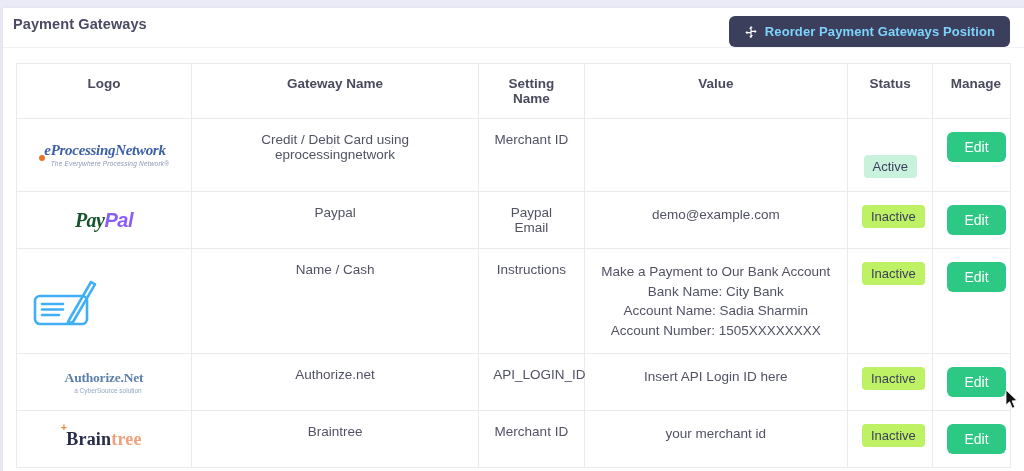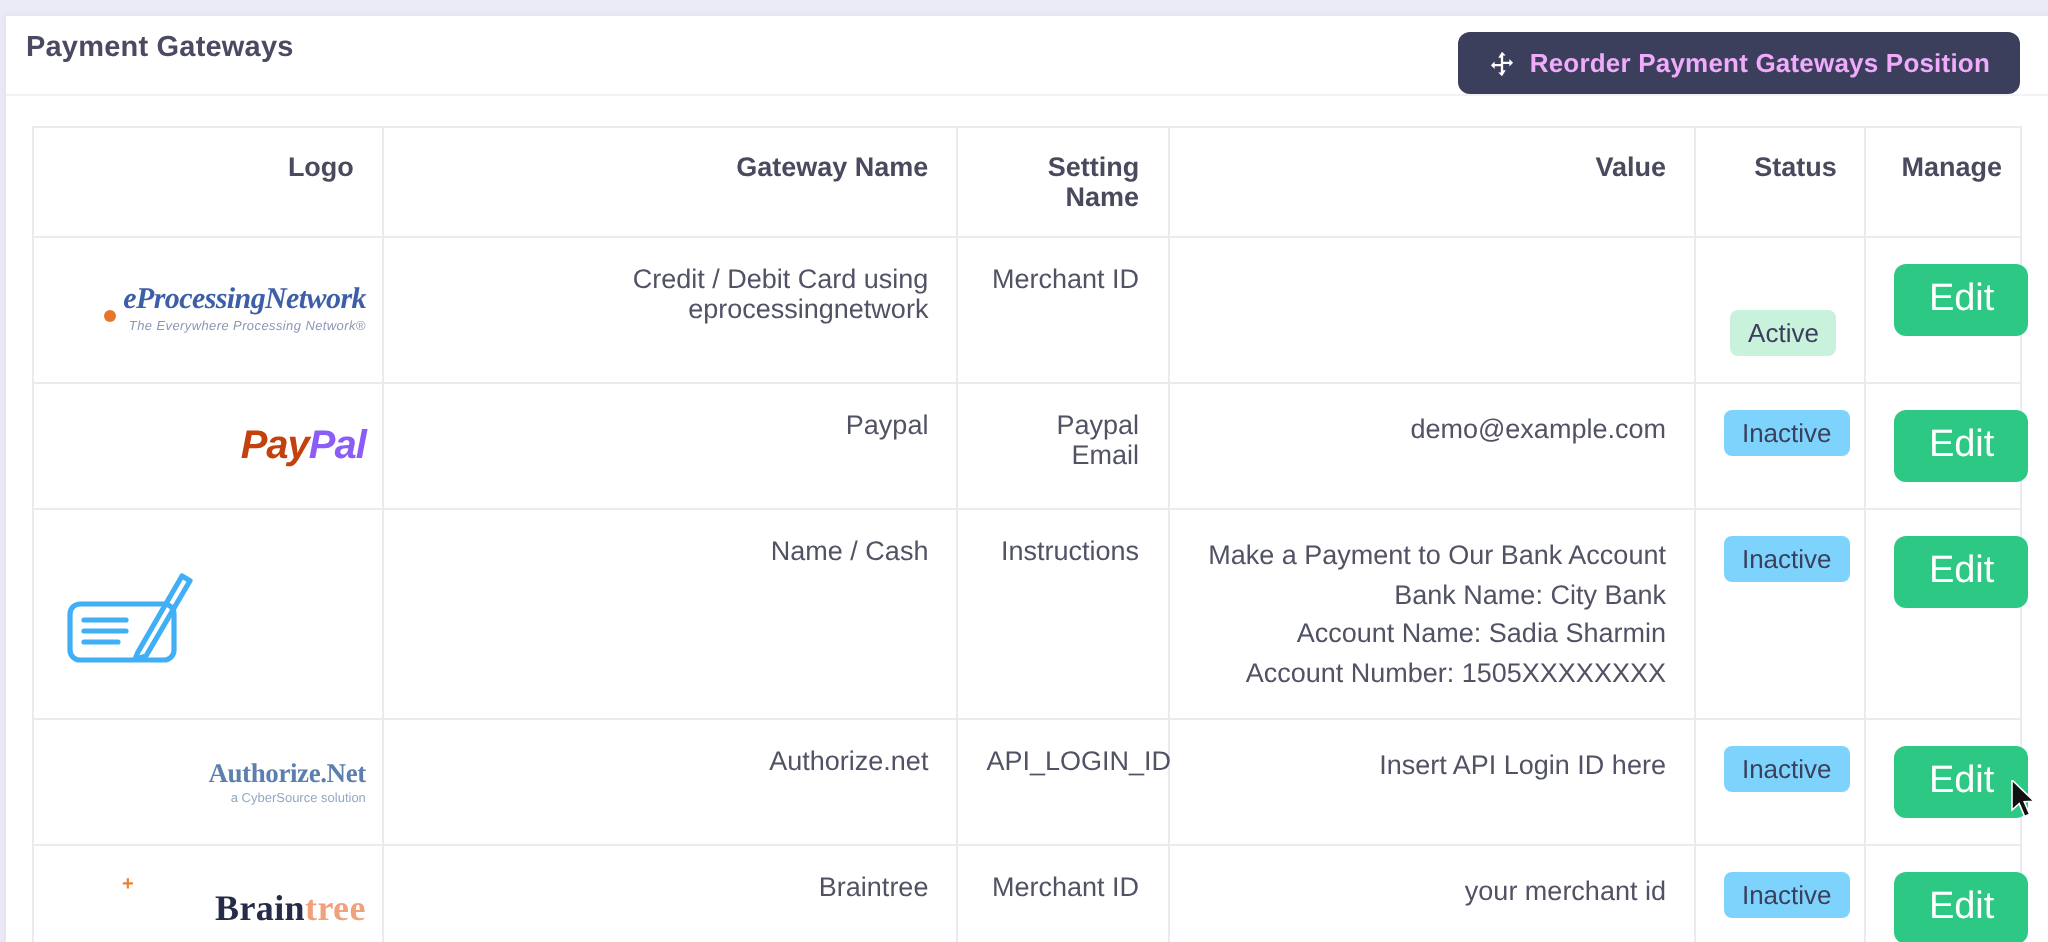--- a/index.html
+++ b/index.html
@@ -20,7 +20,7 @@
 
   .reorder-btn {
     display:flex; align-items:center; gap:7px;
-    background:#3b3f5c; color:#f0abfc; border:none; border-radius:6px;
+    background:#3b3f5c; color:#7dd3fc; border:none; border-radius:6px;
     padding:8px 15px; font-size:13px; font-family:inherit; cursor:pointer;
     font-weight:600; letter-spacing:.1px;
   }

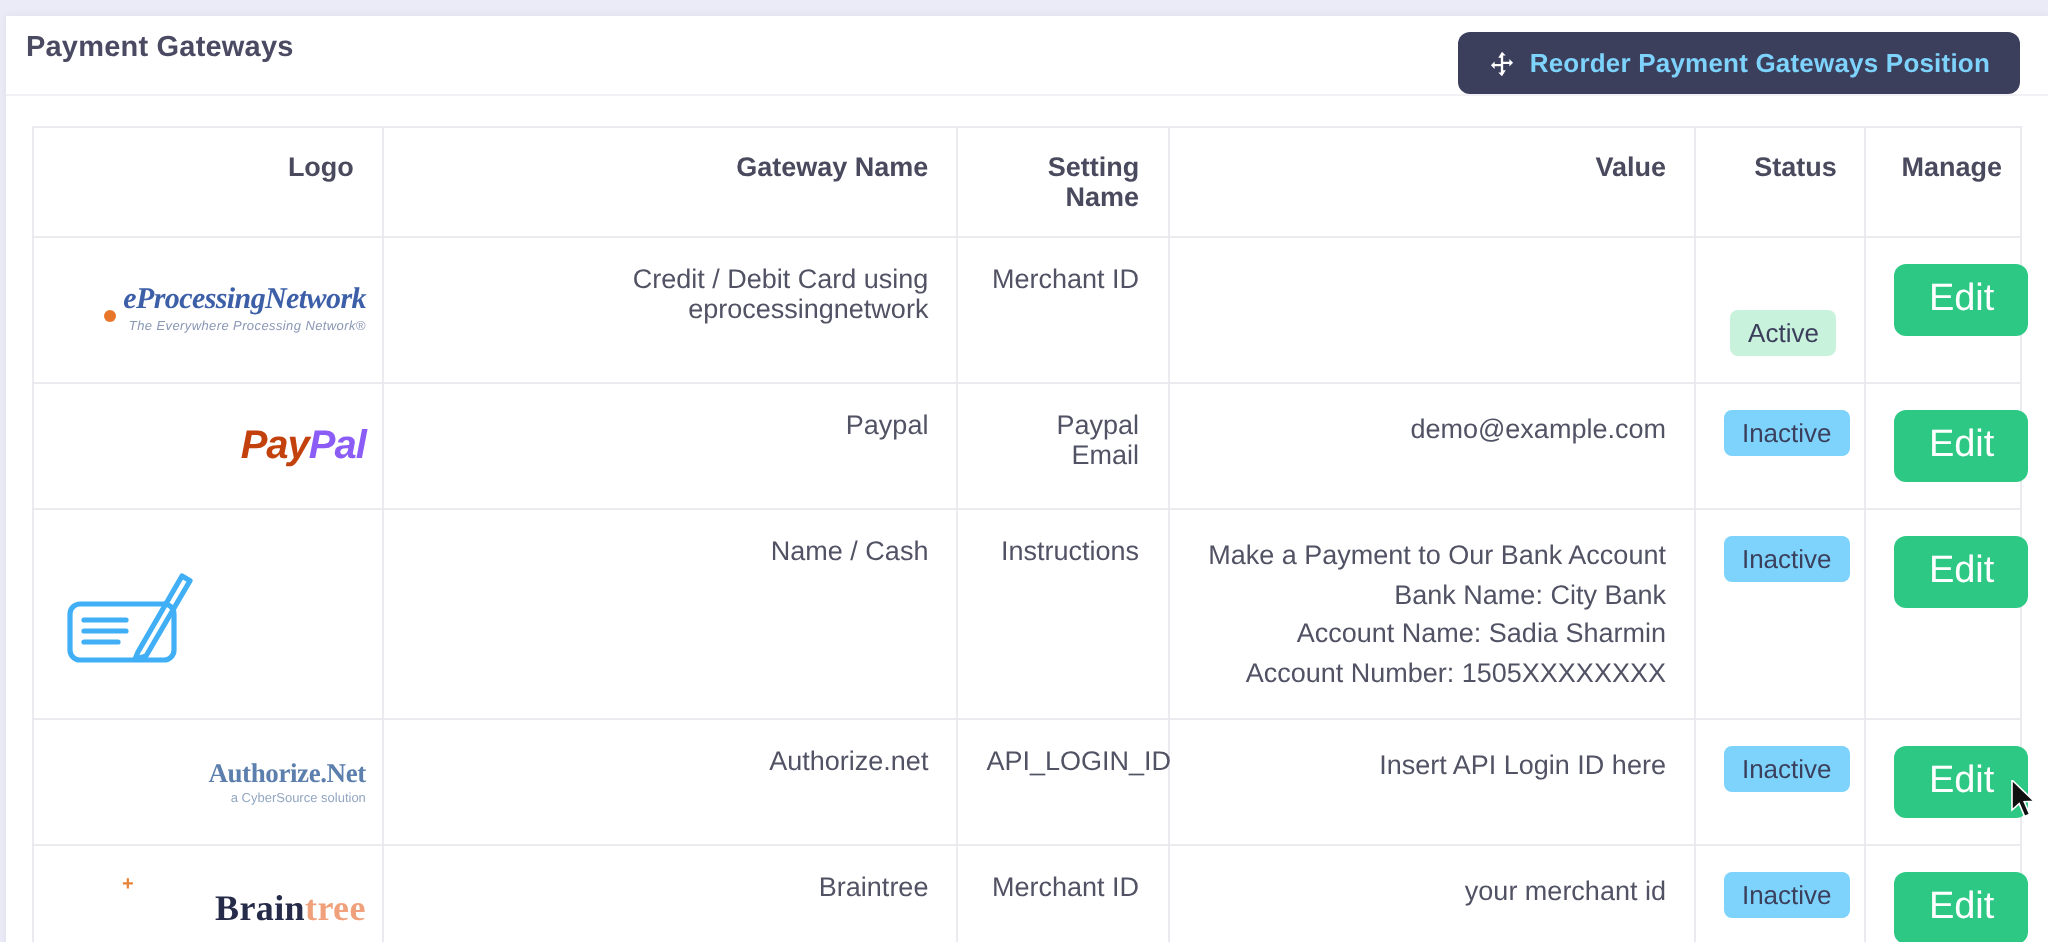--- a/index.html
+++ b/index.html
@@ -29,7 +29,7 @@
   .table-wrap { padding:15px 13px; }
   table { width:100%; border-collapse:collapse; table-layout:fixed; }
   th, td {
-    border:1px solid #eaeaef; text-align:right; vertical-align:top;
+    border:1px solid #eaeaef; text-align:center; vertical-align:top;
     padding:13px 14px; font-size:13.5px; color:#515365;
   }
   th { font-weight:600; color:#4a4a5e; height:40px; padding:12px 14px; }

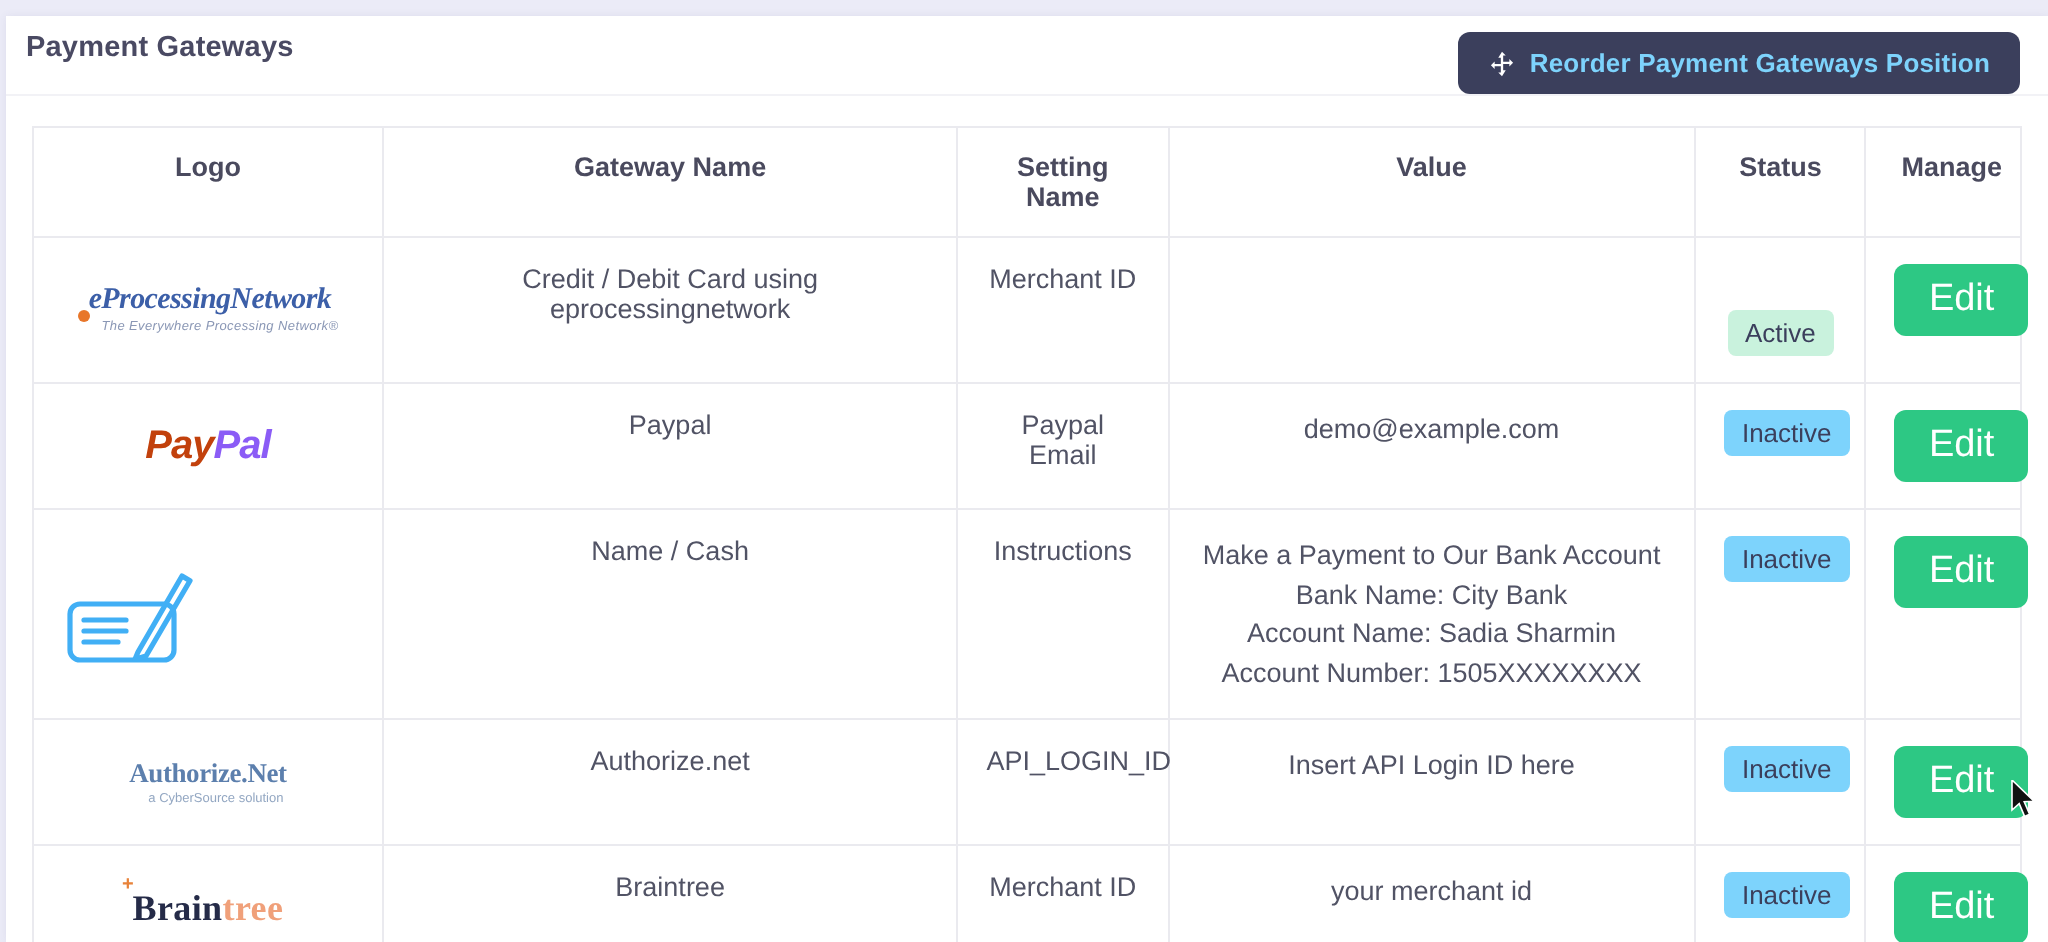--- a/index.html
+++ b/index.html
@@ -47,7 +47,7 @@
 
   .edit-btn {
     background:#2dc884; color:#ffffff; border:none; border-radius:6px;
-    padding:7px 17px; font-size:19px; font-family:inherit; cursor:pointer;
+    padding:7px 17px; font-size:14px; font-family:inherit; cursor:pointer;
   }
 
   

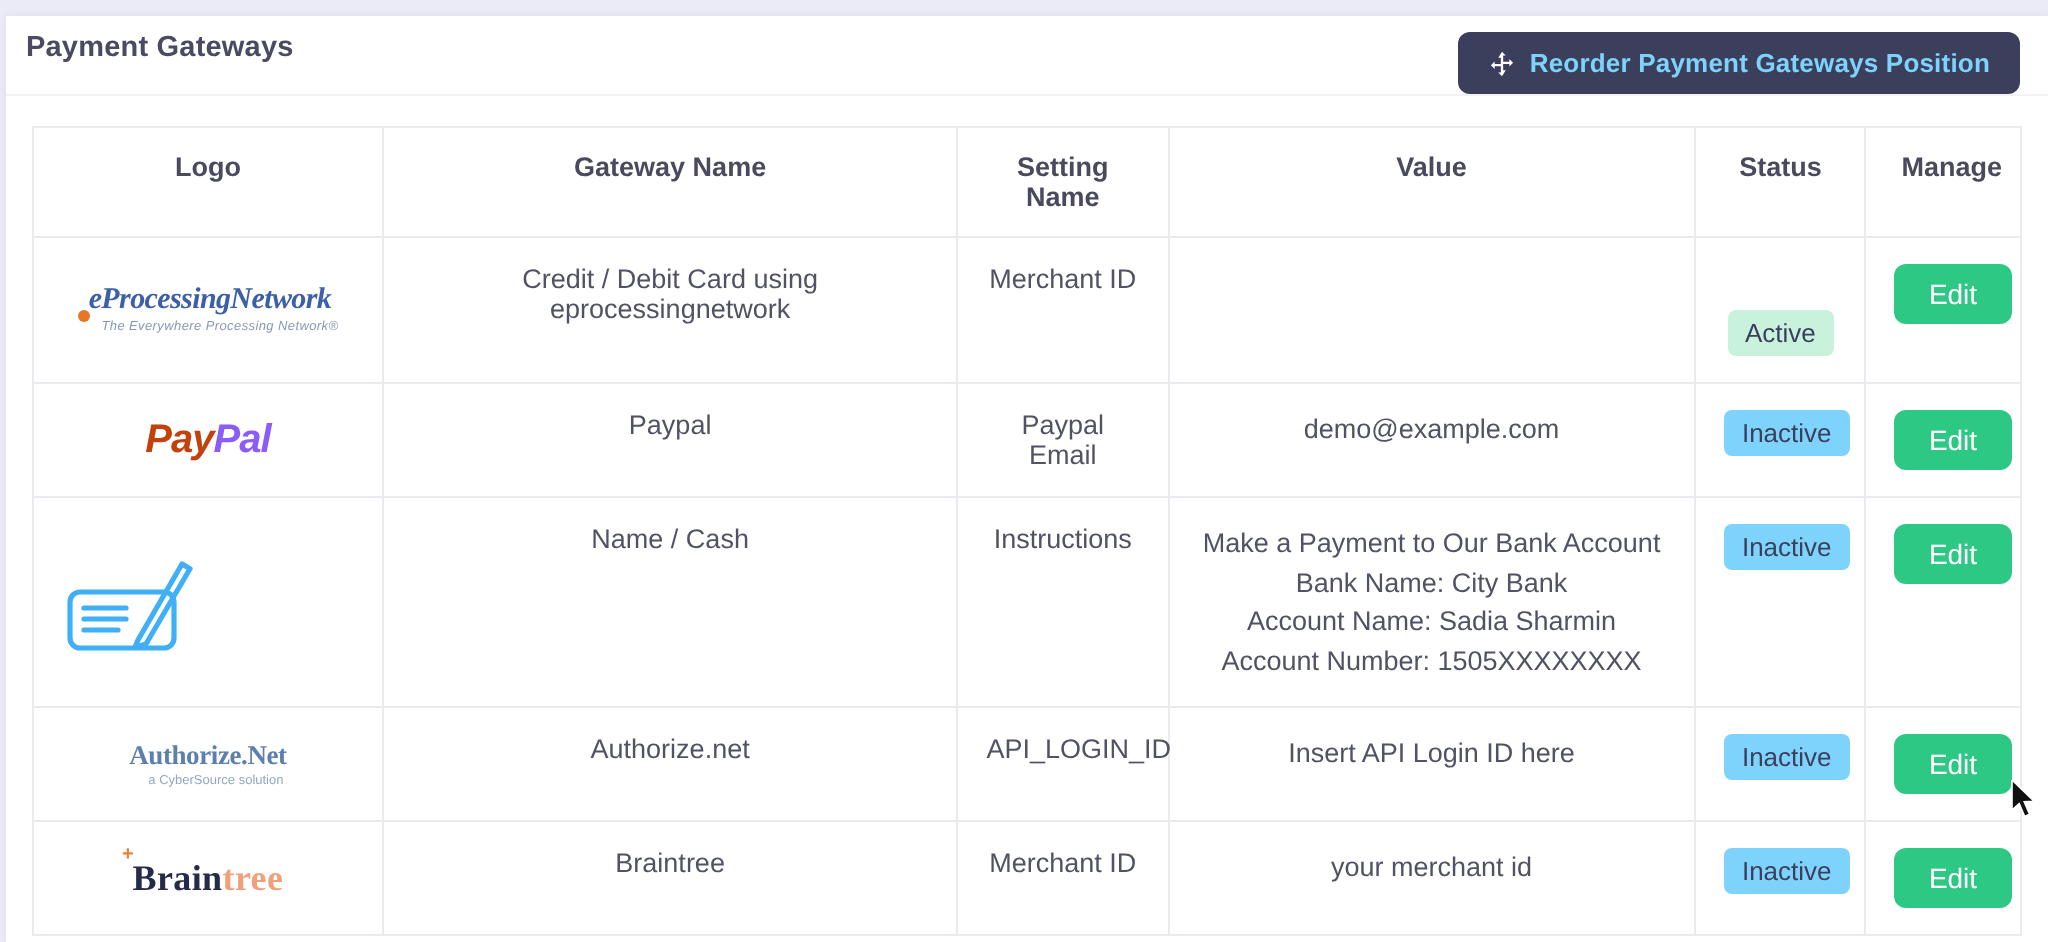--- a/index.html
+++ b/index.html
@@ -57,7 +57,7 @@
   .logo-epn .epn-tagline { display:block; font-size:6.5px; font-style:italic; color:#8a97b5; margin-top:1px; margin-left:10px; letter-spacing:.2px; }
 
   .logo-paypal { font-size:20px; font-weight:bold; font-style:italic; letter-spacing:-.5px; }
-  .logo-paypal .pp-1 { color:#c2410c; }
+  .logo-paypal .pp-1 { color:#14532d;font-family:Liberation Serif, serif; }
   .logo-paypal .pp-2 { color:#8b5cf6; }
 
   .logo-stripe { font-size:22px; font-weight:bold; color:#32325d; letter-spacing:-.5px; }

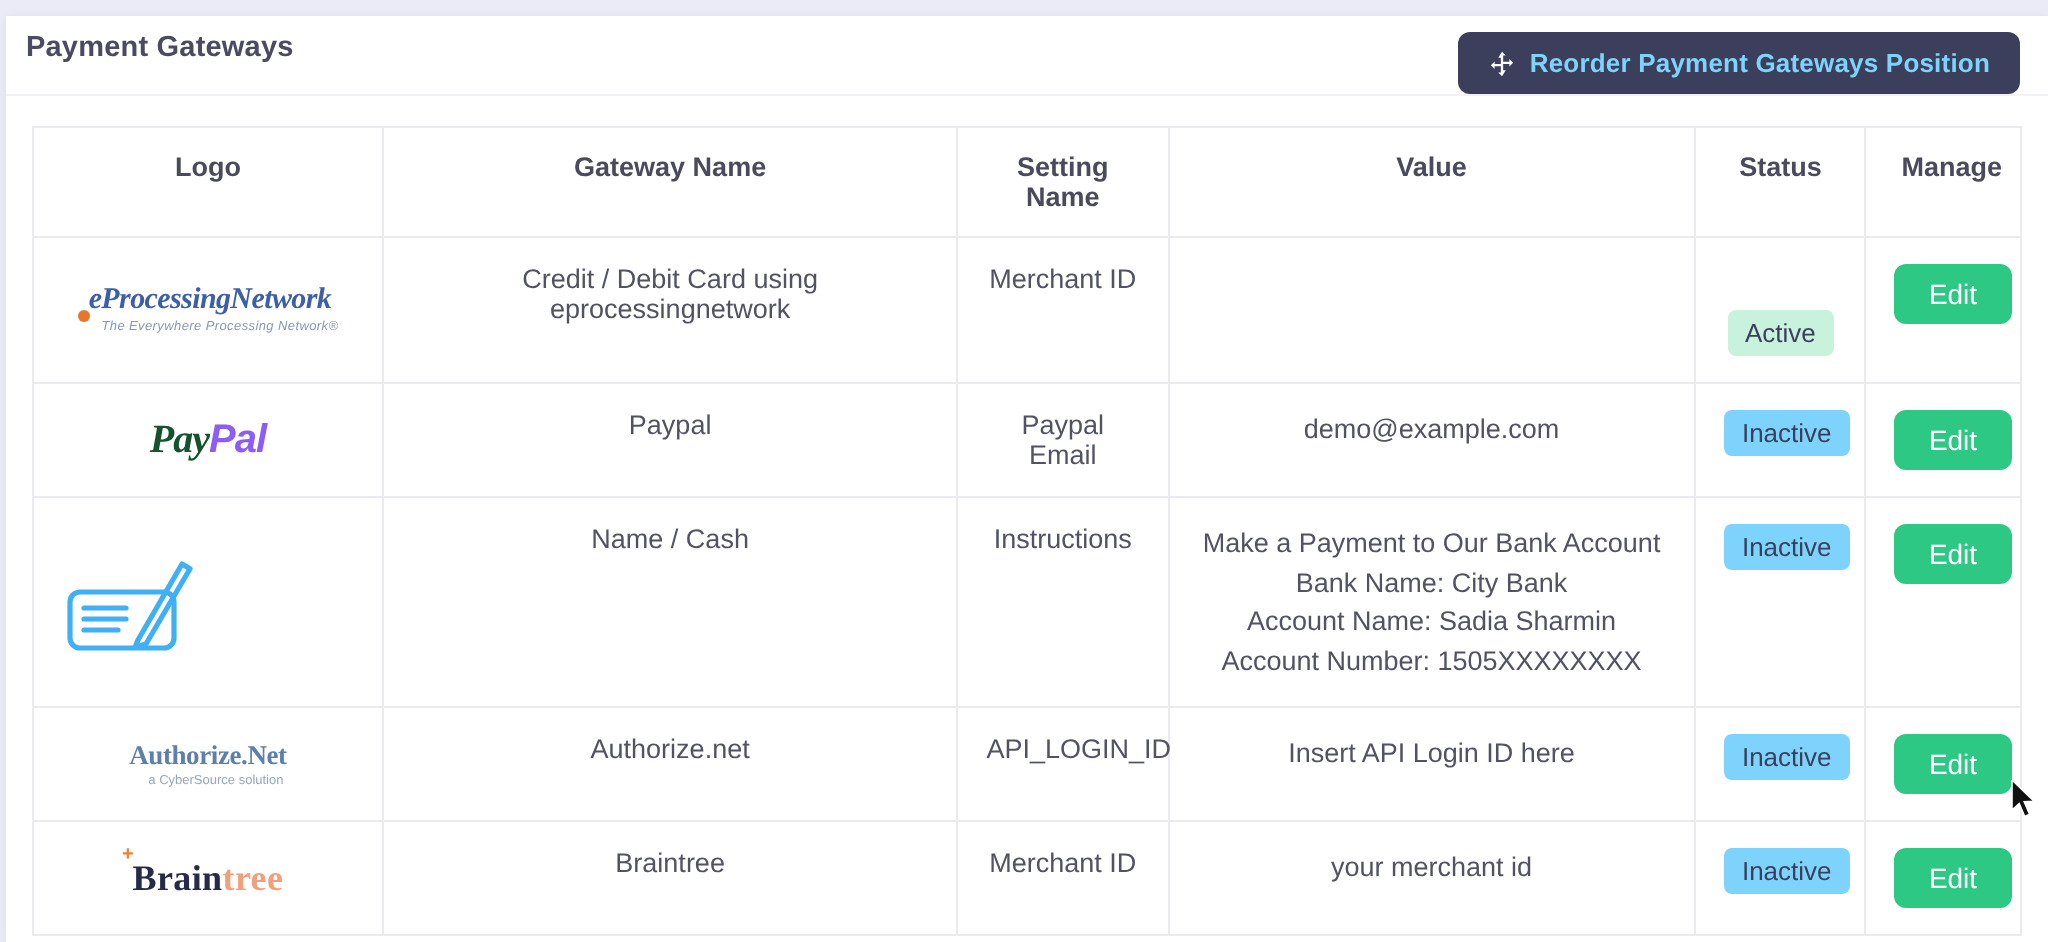--- a/index.html
+++ b/index.html
@@ -43,7 +43,7 @@
     font-size:13px; color:#3b3f5c;
   }
   .badge.active   { background:#c9f2dd;margin-top:23px; }
-  .badge.inactive { background:#7dd3fc; }
+  .badge.inactive { background:#bef264; }
 
   .edit-btn {
     background:#2dc884; color:#ffffff; border:none; border-radius:6px;

